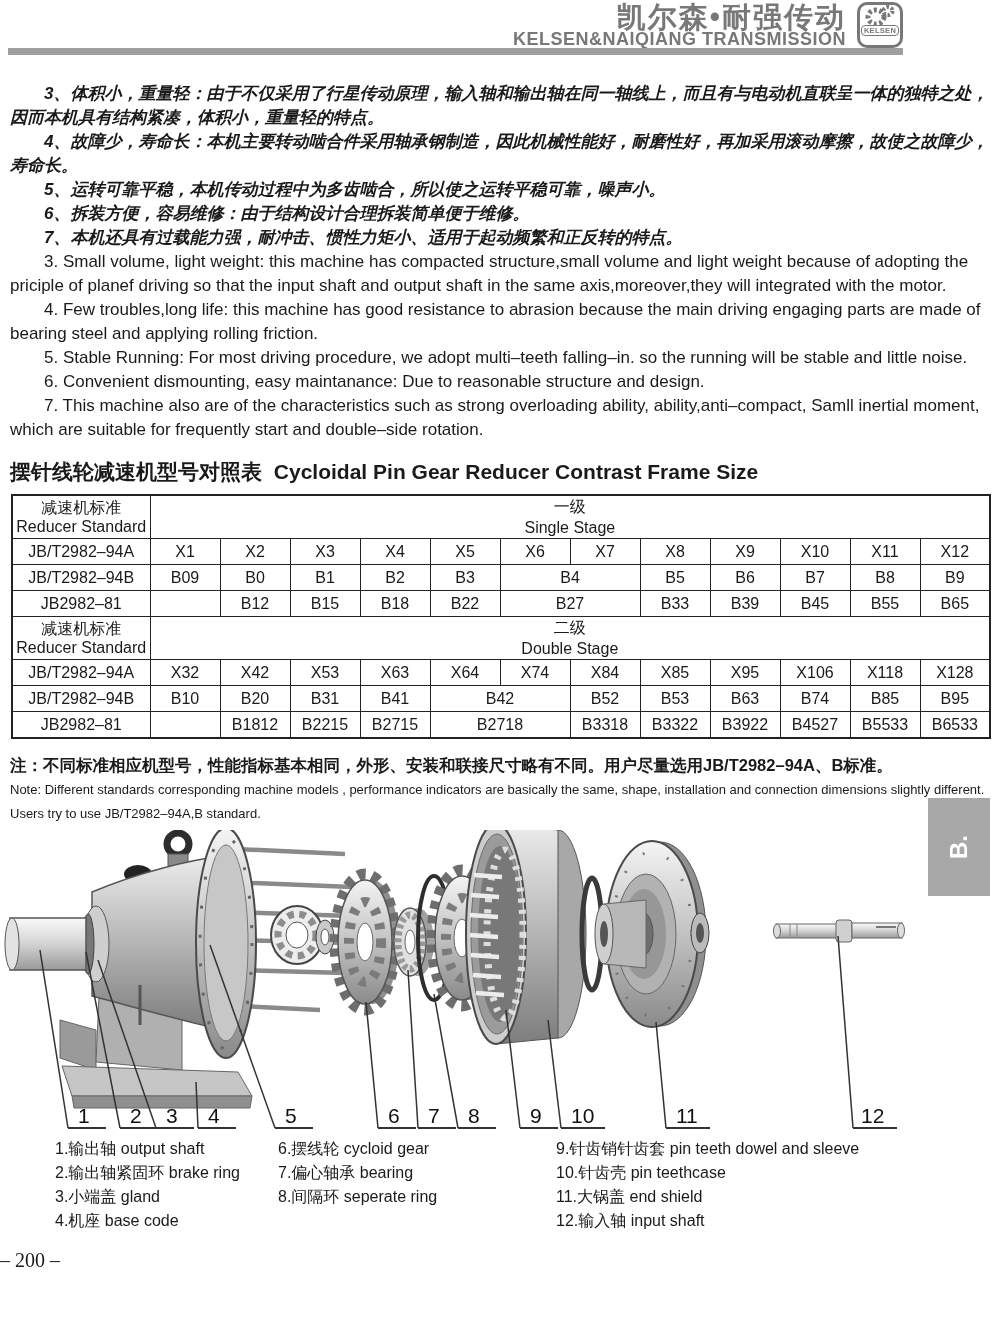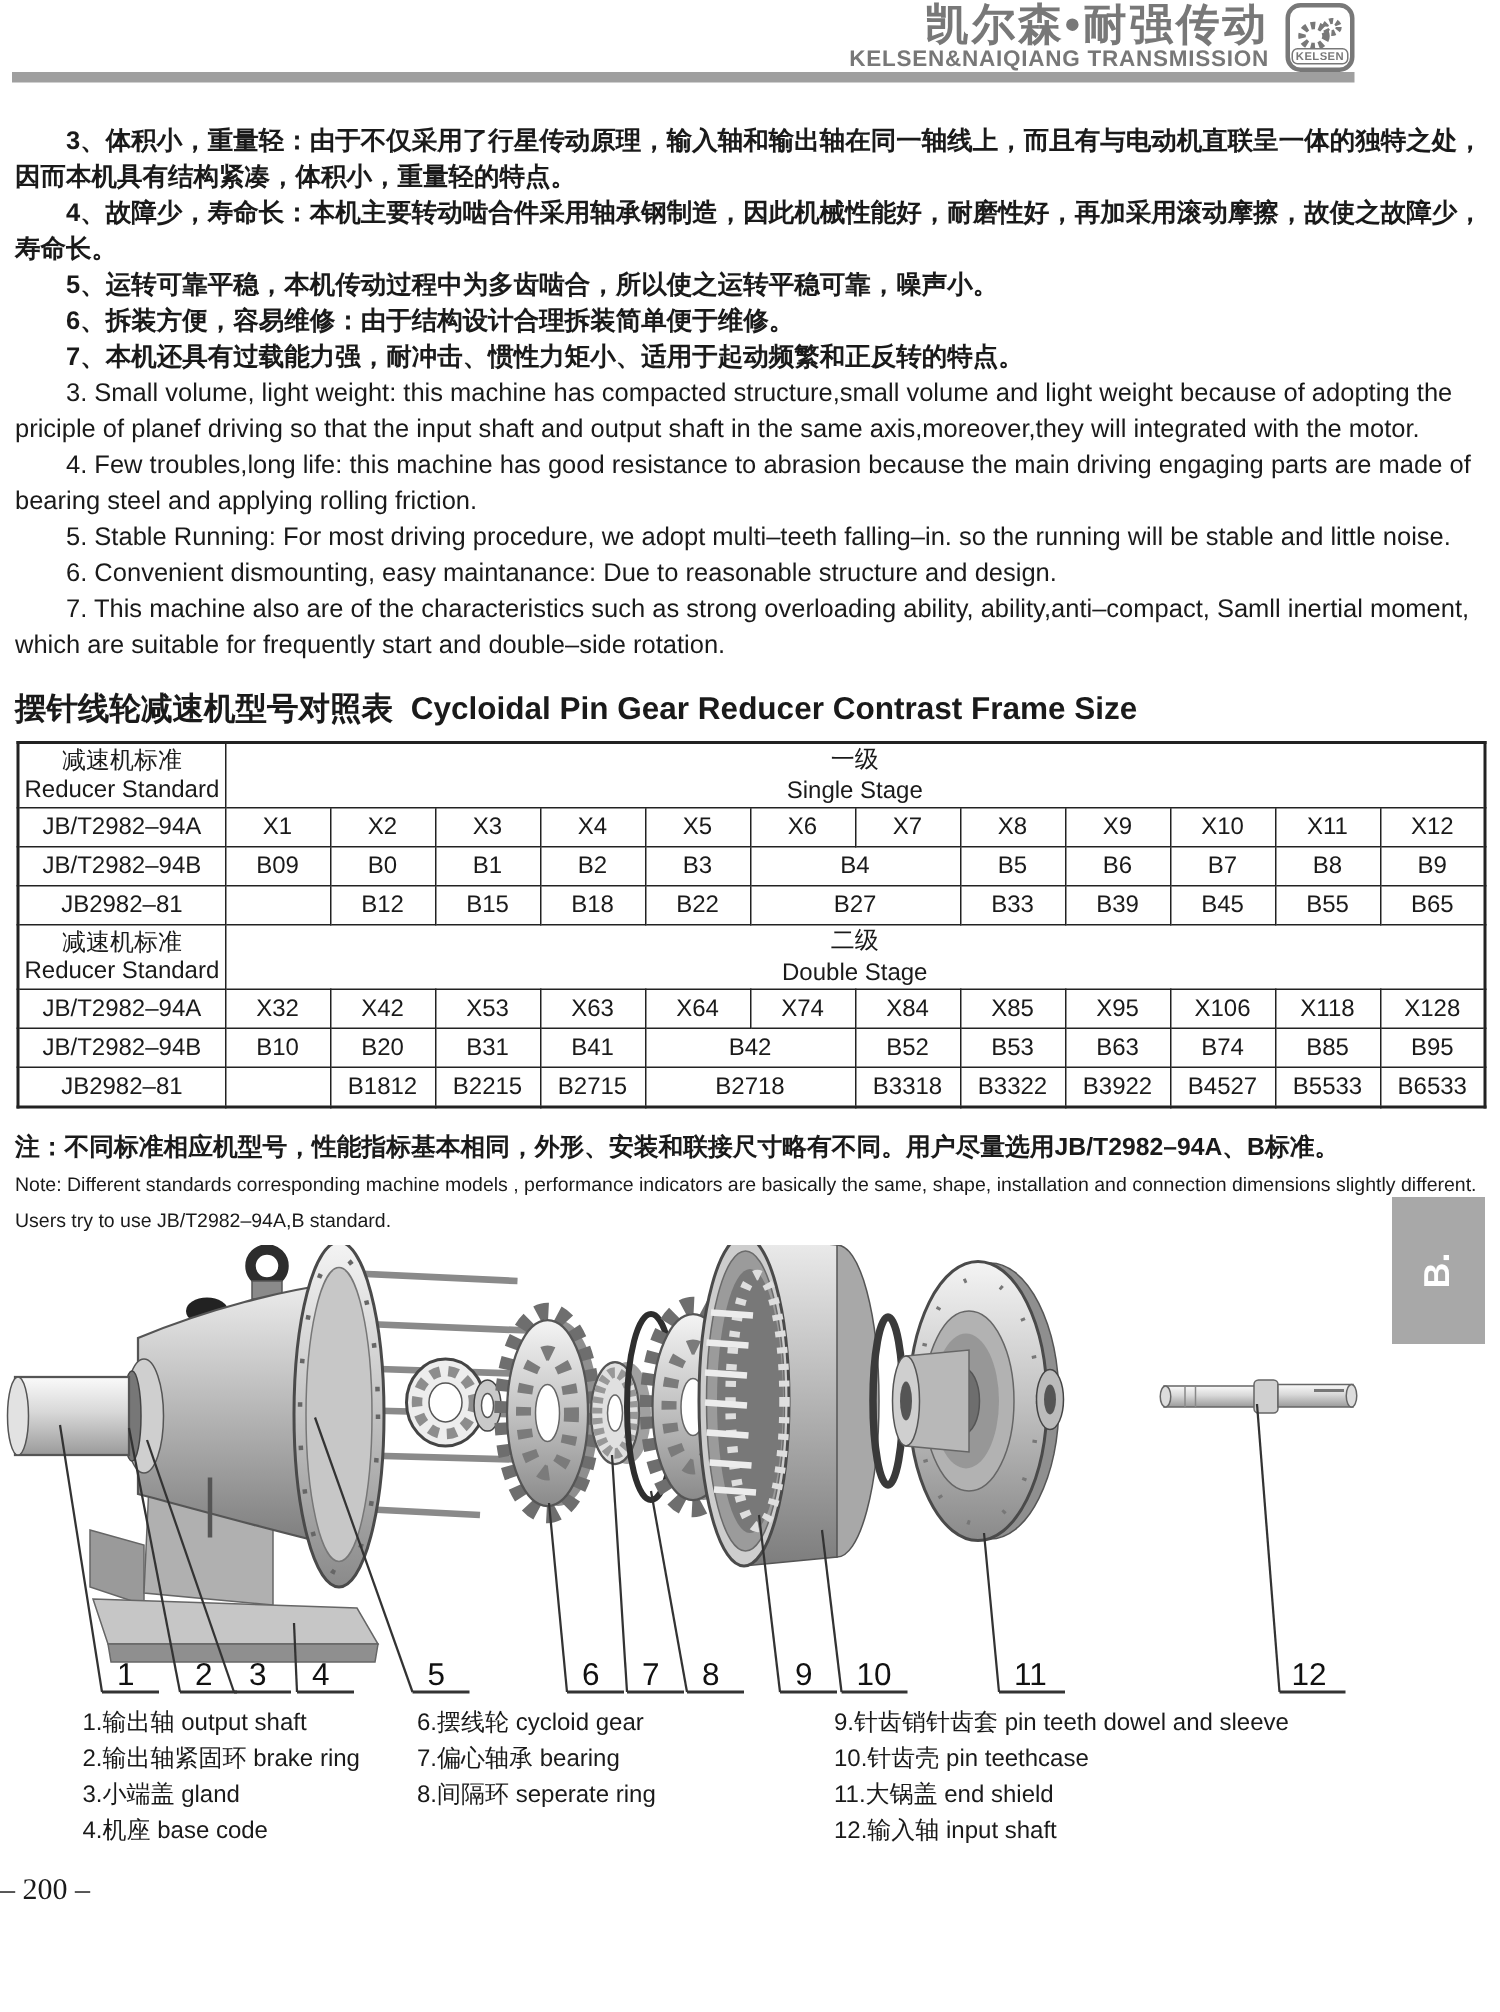--- a/index.html
+++ b/index.html
@@ -10,7 +10,7 @@
   .header{position:relative;height:56px;}
   .brand{position:absolute;right:154px;top:2px;text-align:right;color:#787878;}
   .brand-cn{font-size:29px;font-weight:bold;letter-spacing:2px;line-height:30px;}
-  .brand-en{font-size:15px;font-weight:bold;letter-spacing:.5px;line-height:15px;}
+  .brand-en{font-size:18px;font-weight:bold;letter-spacing:.5px;line-height:15px;}
   .logo-box{position:absolute;right:97px;top:2px;width:40px;height:40px;border:3px solid #787878;
             border-radius:10px;display:flex;flex-direction:column;align-items:center;justify-content:flex-end;}
   .logo-tag{font-size:7.5px;font-weight:bold;color:#787878;border:1.5px solid #787878;border-radius:4px;

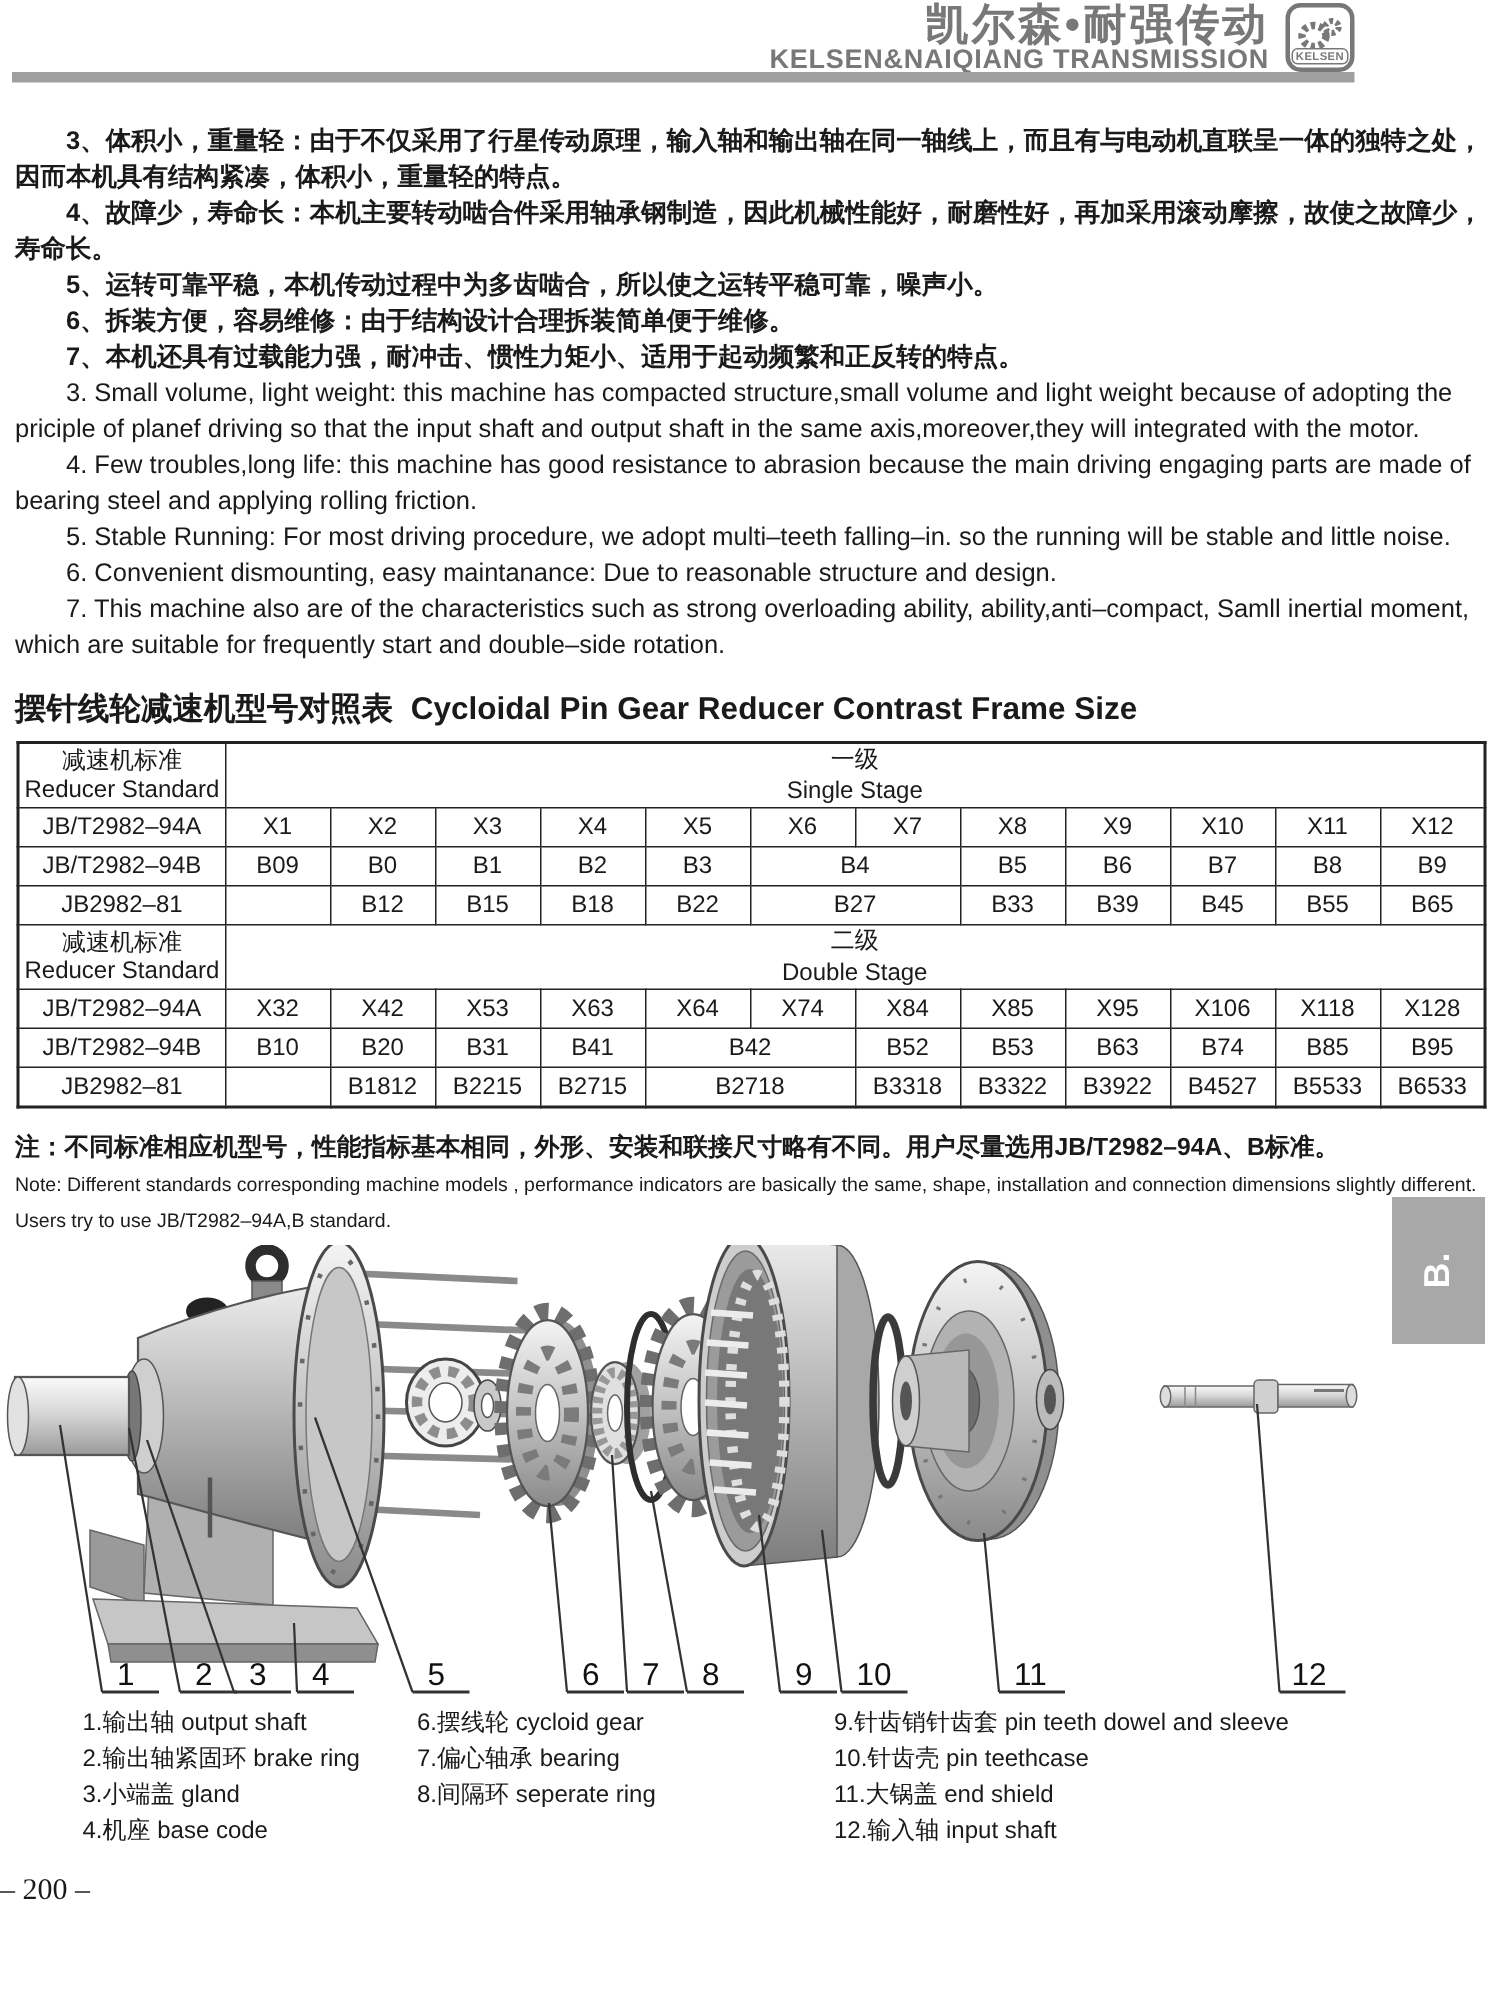--- a/index.html
+++ b/index.html
@@ -12,7 +12,7 @@
   .brand-cn{font-size:29px;font-weight:bold;letter-spacing:2px;line-height:30px;}
   .brand-en{font-size:18px;font-weight:bold;letter-spacing:.5px;line-height:15px;}
   .logo-box{position:absolute;right:97px;top:2px;width:40px;height:40px;border:3px solid #787878;
-            border-radius:10px;display:flex;flex-direction:column;align-items:center;justify-content:flex-end;}
+            border-radius:10px;display:flex;flex-direction:column;align-items:center;justify-content:flex-start;}
   .logo-tag{font-size:7.5px;font-weight:bold;color:#787878;border:1.5px solid #787878;border-radius:4px;
             padding:0 2px;margin-bottom:2px;letter-spacing:.3px;}
   .header-bar{position:absolute;left:8px;top:48px;width:895px;height:7px;background:#9f9f9f;}

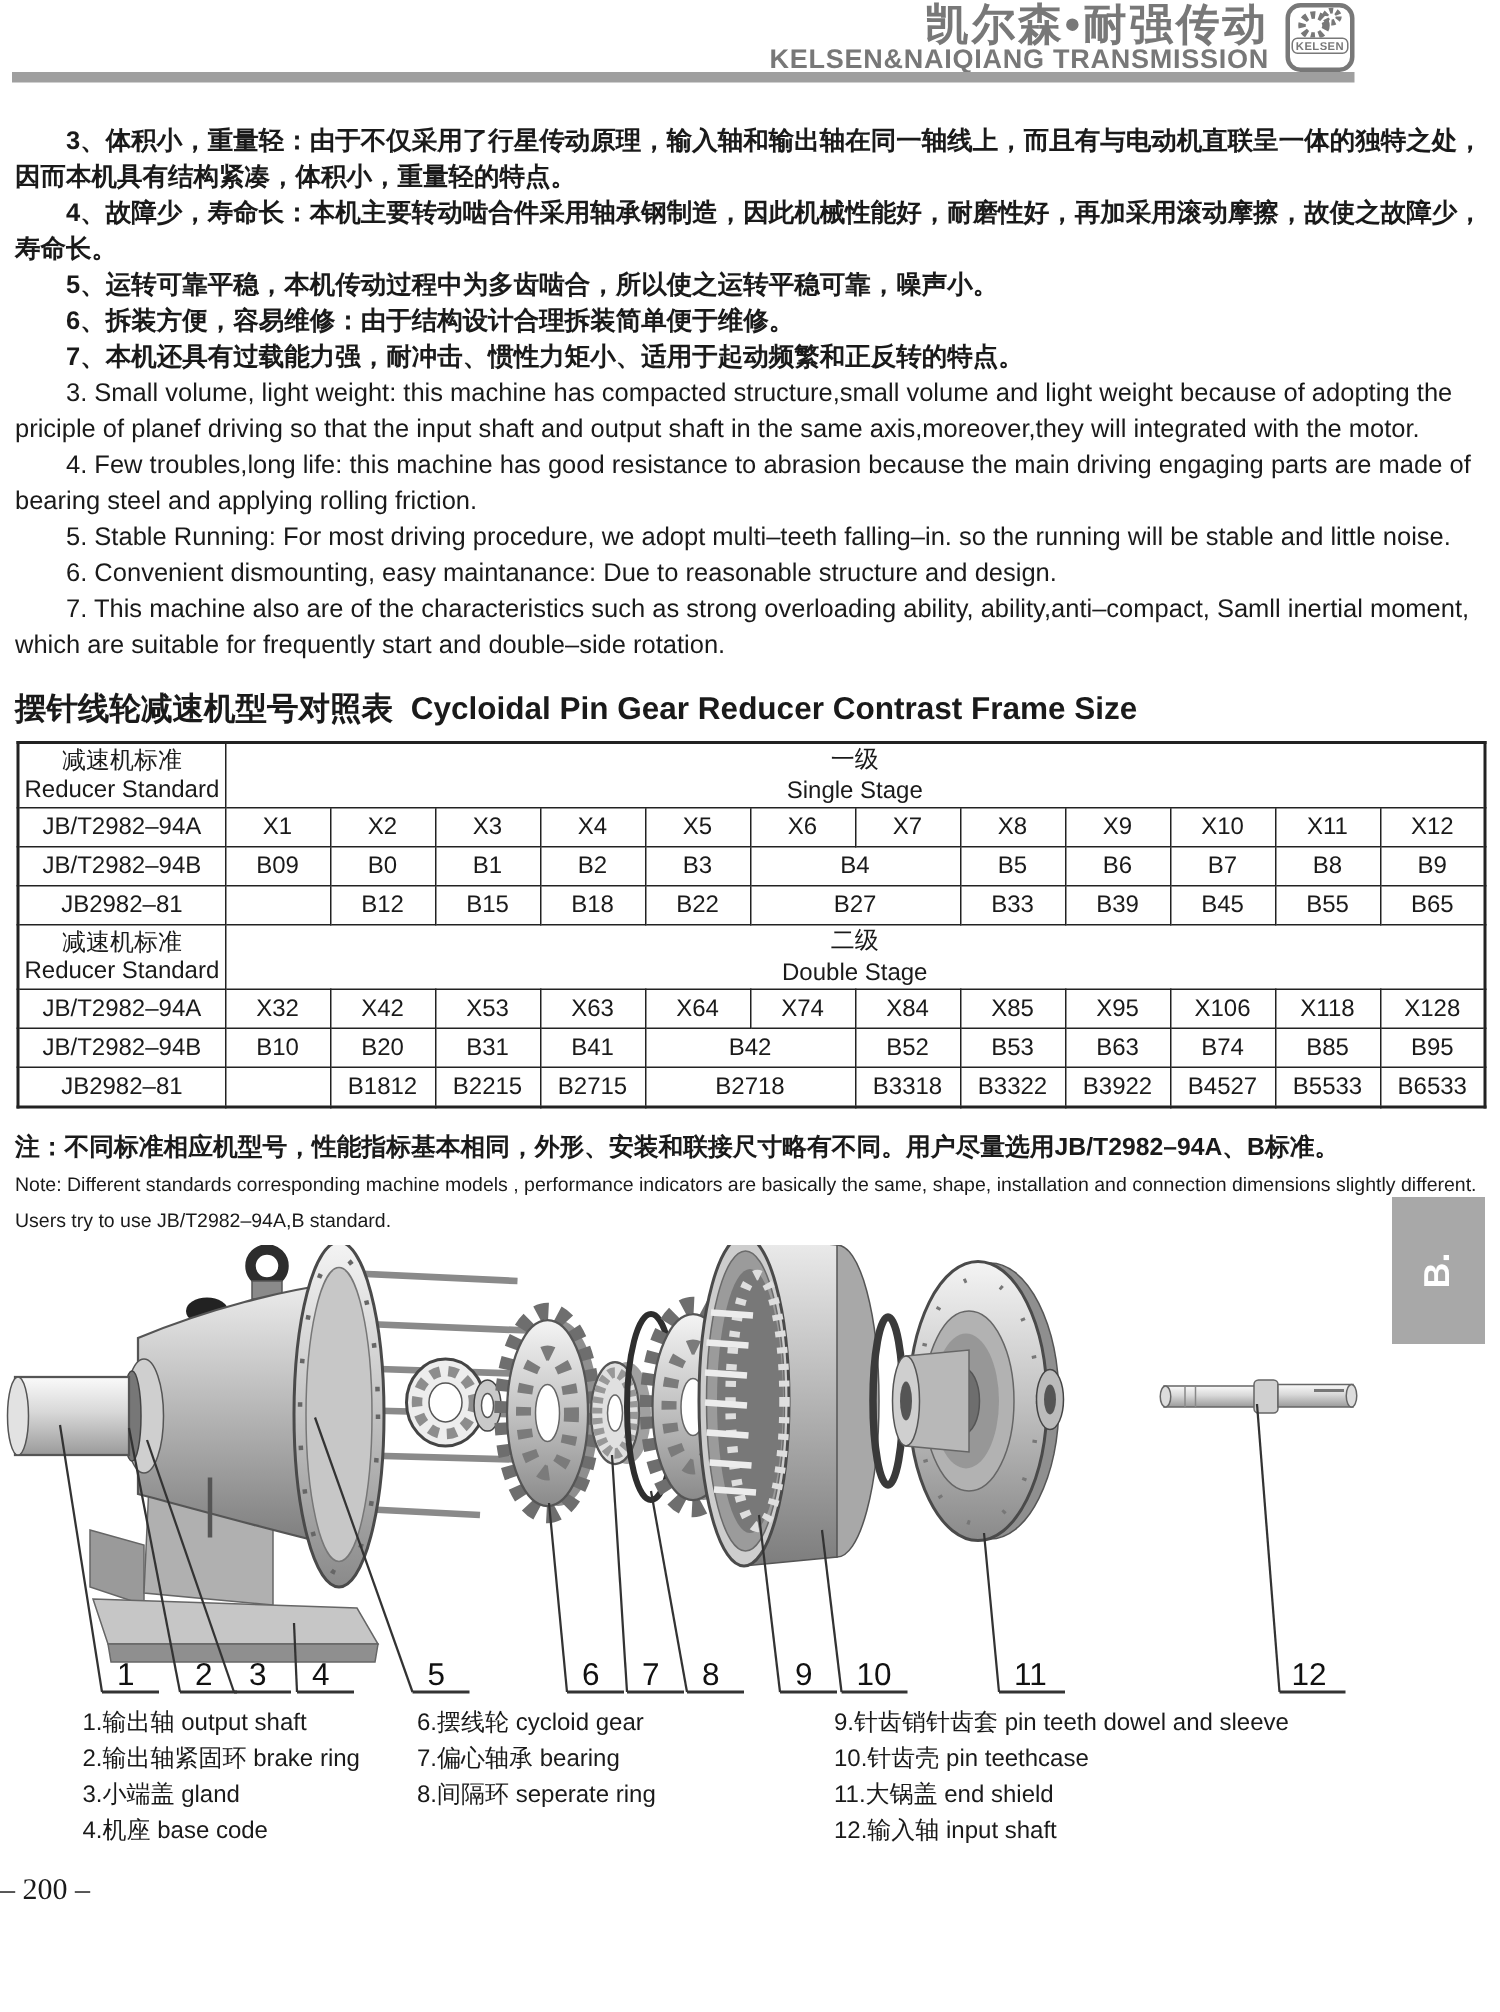--- a/index.html
+++ b/index.html
@@ -19,7 +19,7 @@
 
   
   .features{margin:26px 10px 0 10px;}
-  .p-cn{font-size:17px;line-height:24px;font-weight:bold;text-indent:2em;margin:0;}
+  .p-cn{font-size:17px;line-height:24px;font-weight:bold;text-indent:2em;margin:0;font-style:italic;}
   .p-en{font-size:17px;line-height:24px;font-weight:normal;text-indent:2em;margin:0;}
 
   

